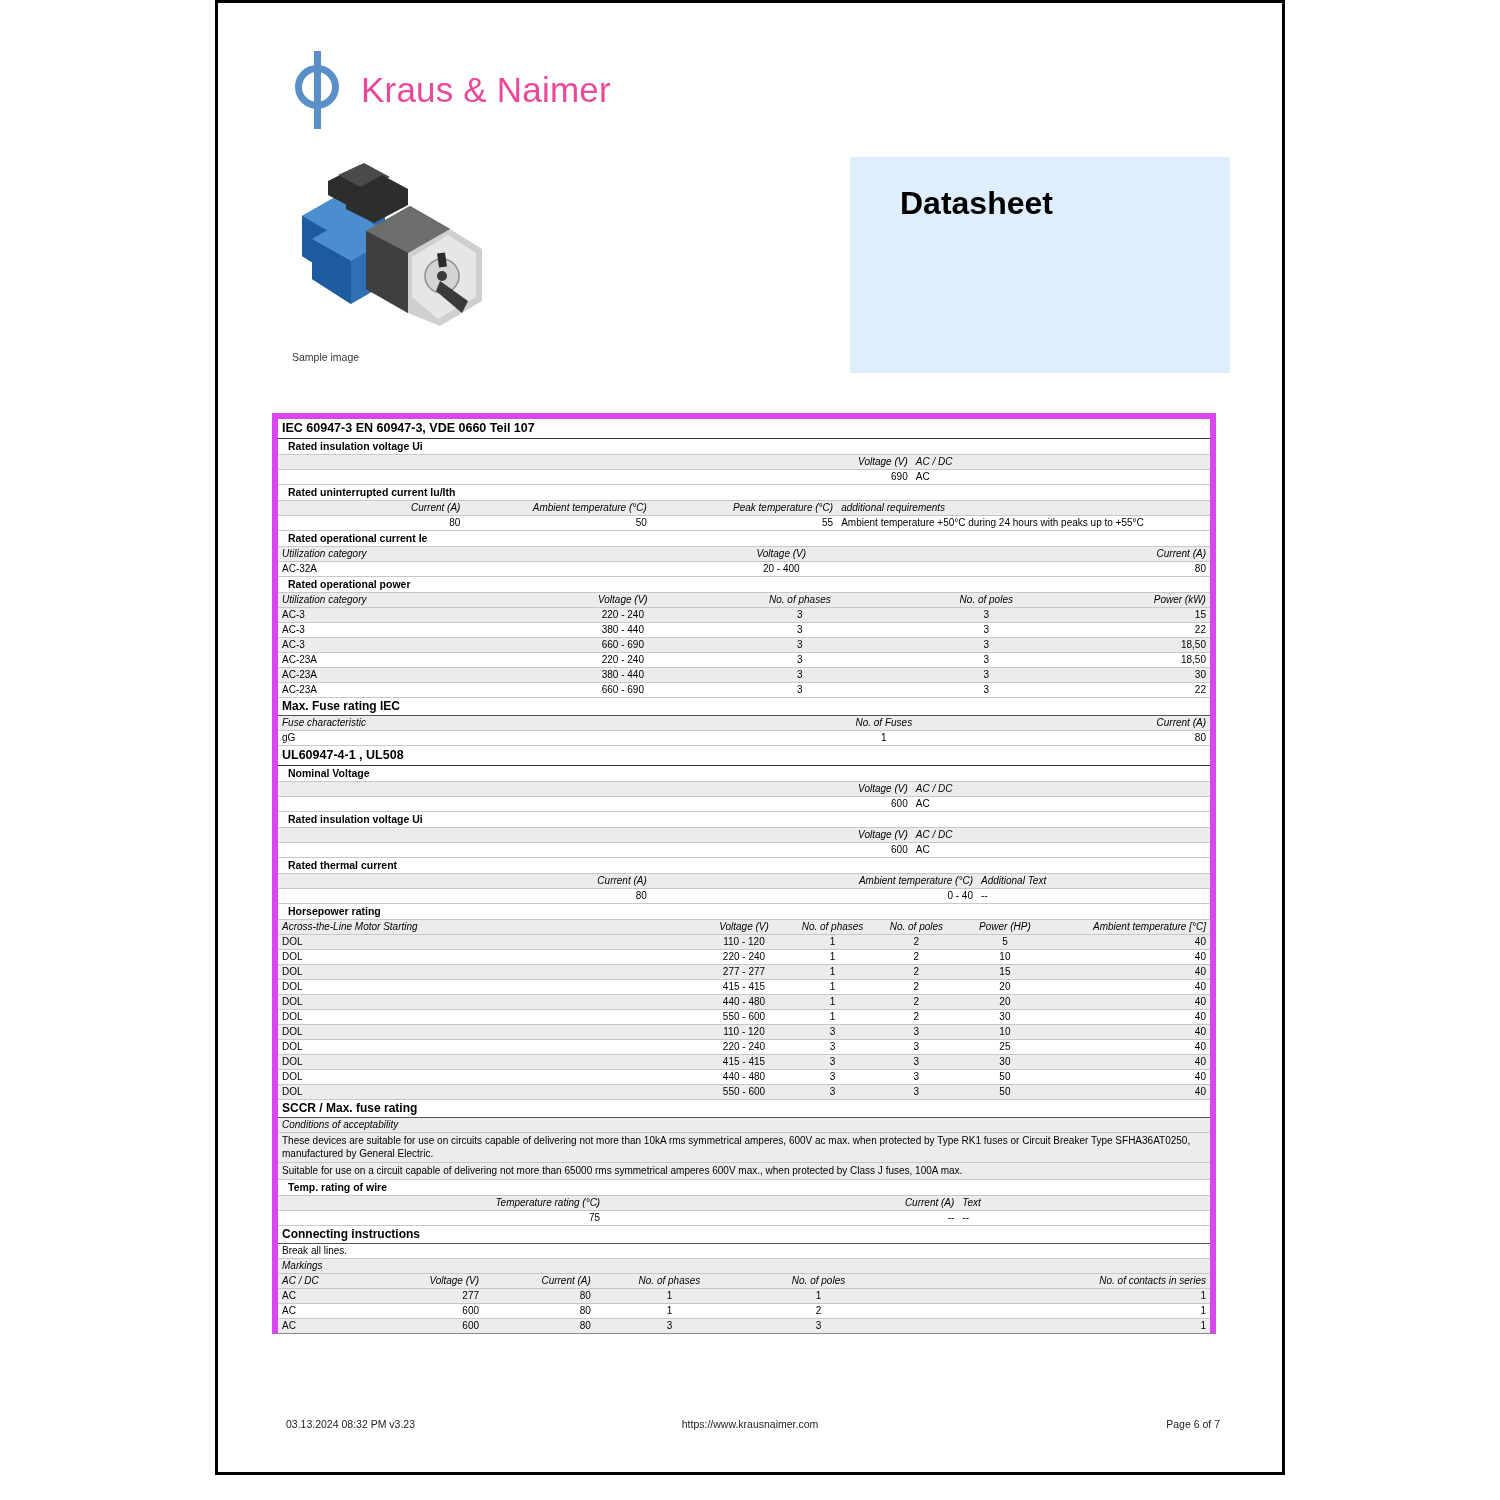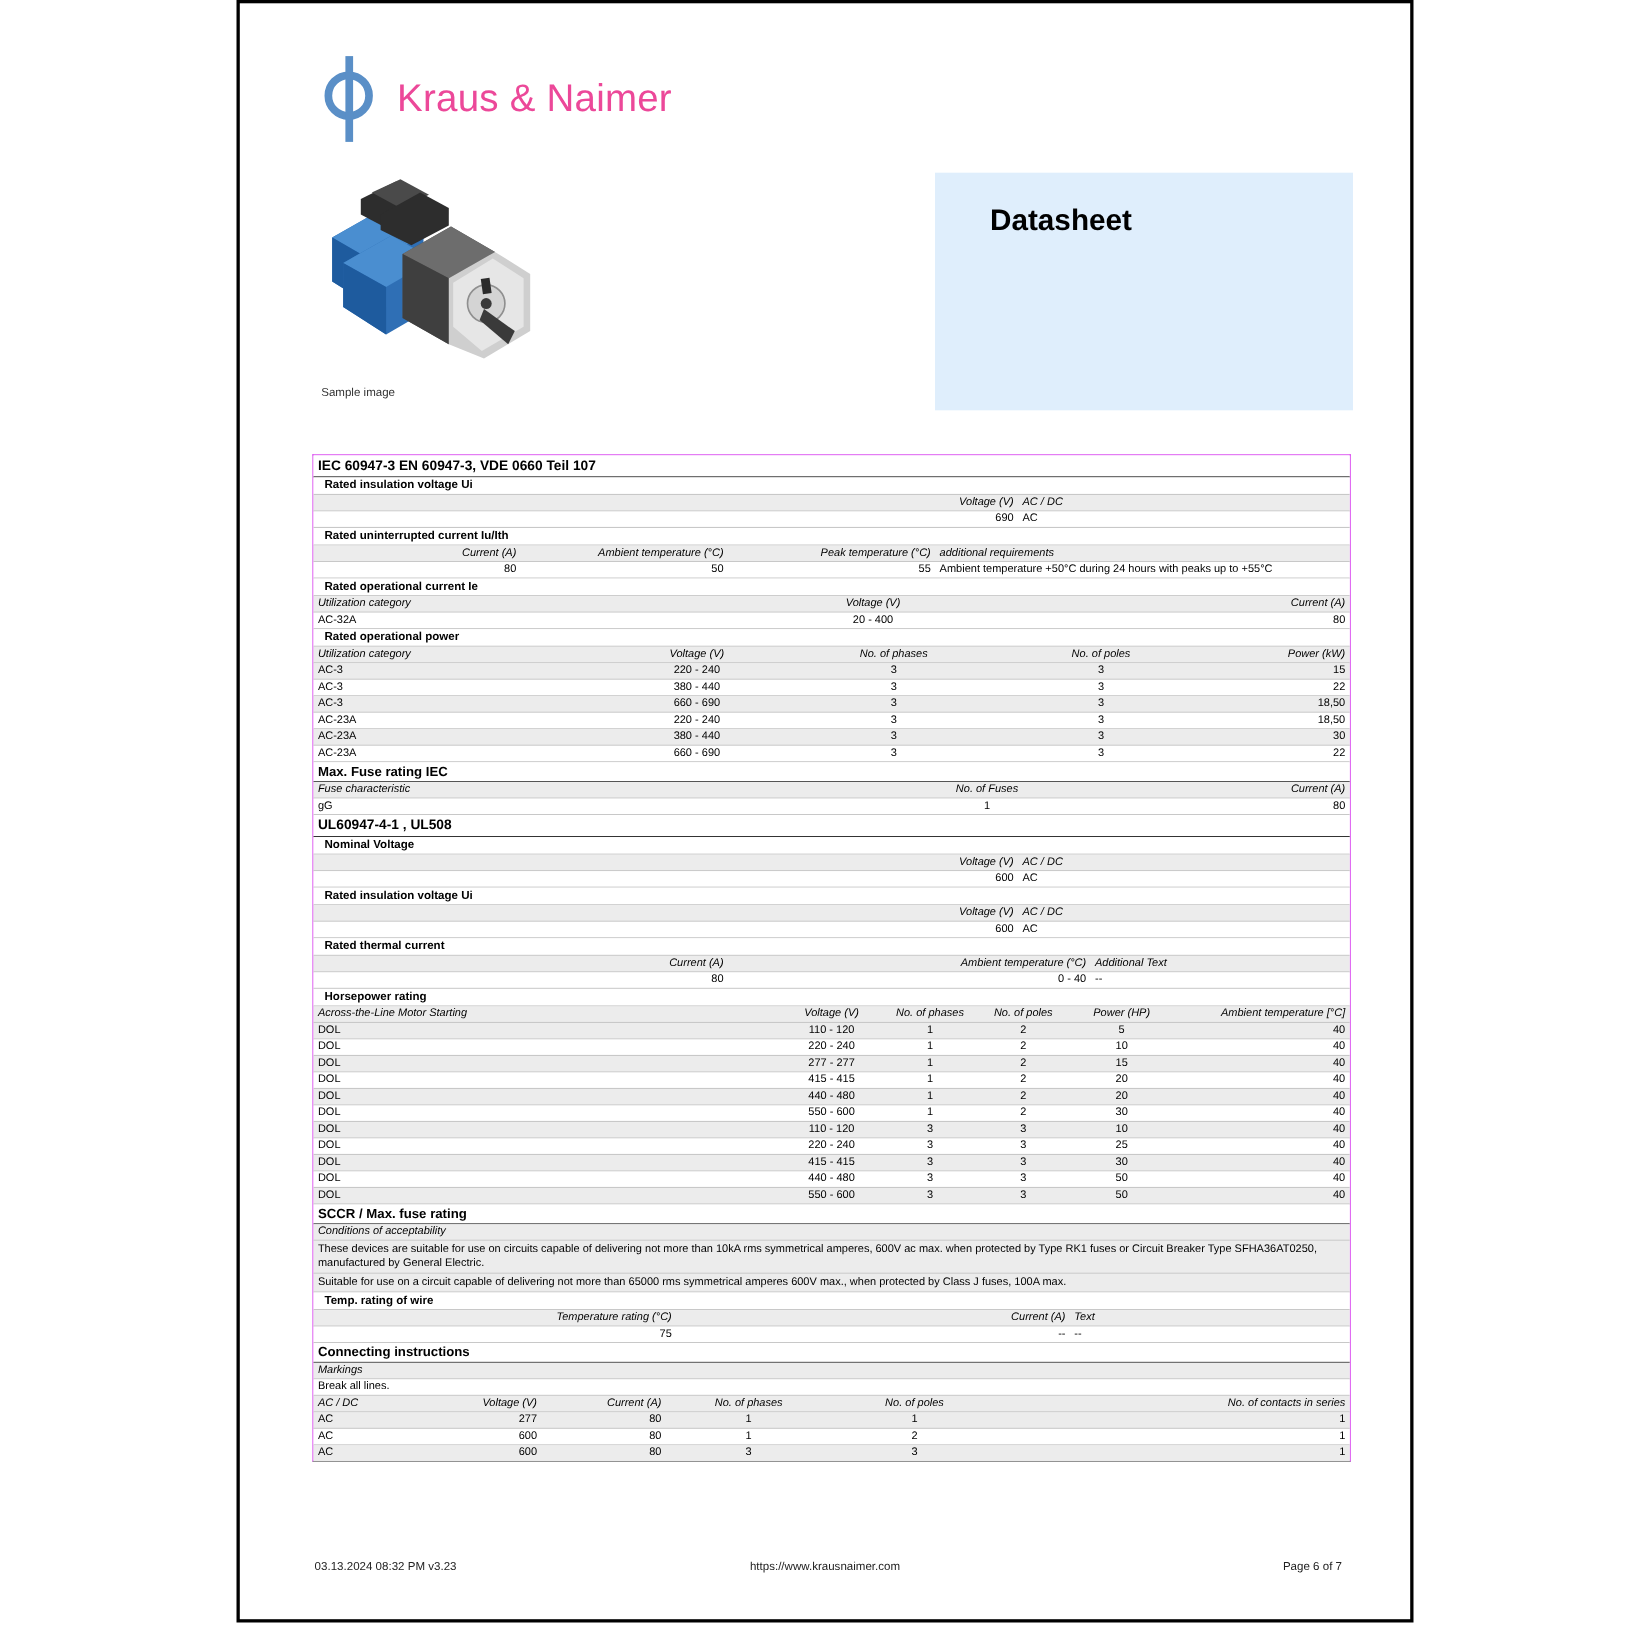--- a/index.html
+++ b/index.html
@@ -94,7 +94,7 @@
     position: absolute;
     left: 50px;
     top: 28px;
-    font-size: 27px;
+    font-size: 32px;
     font-weight: bold;
     color: #000;
   }

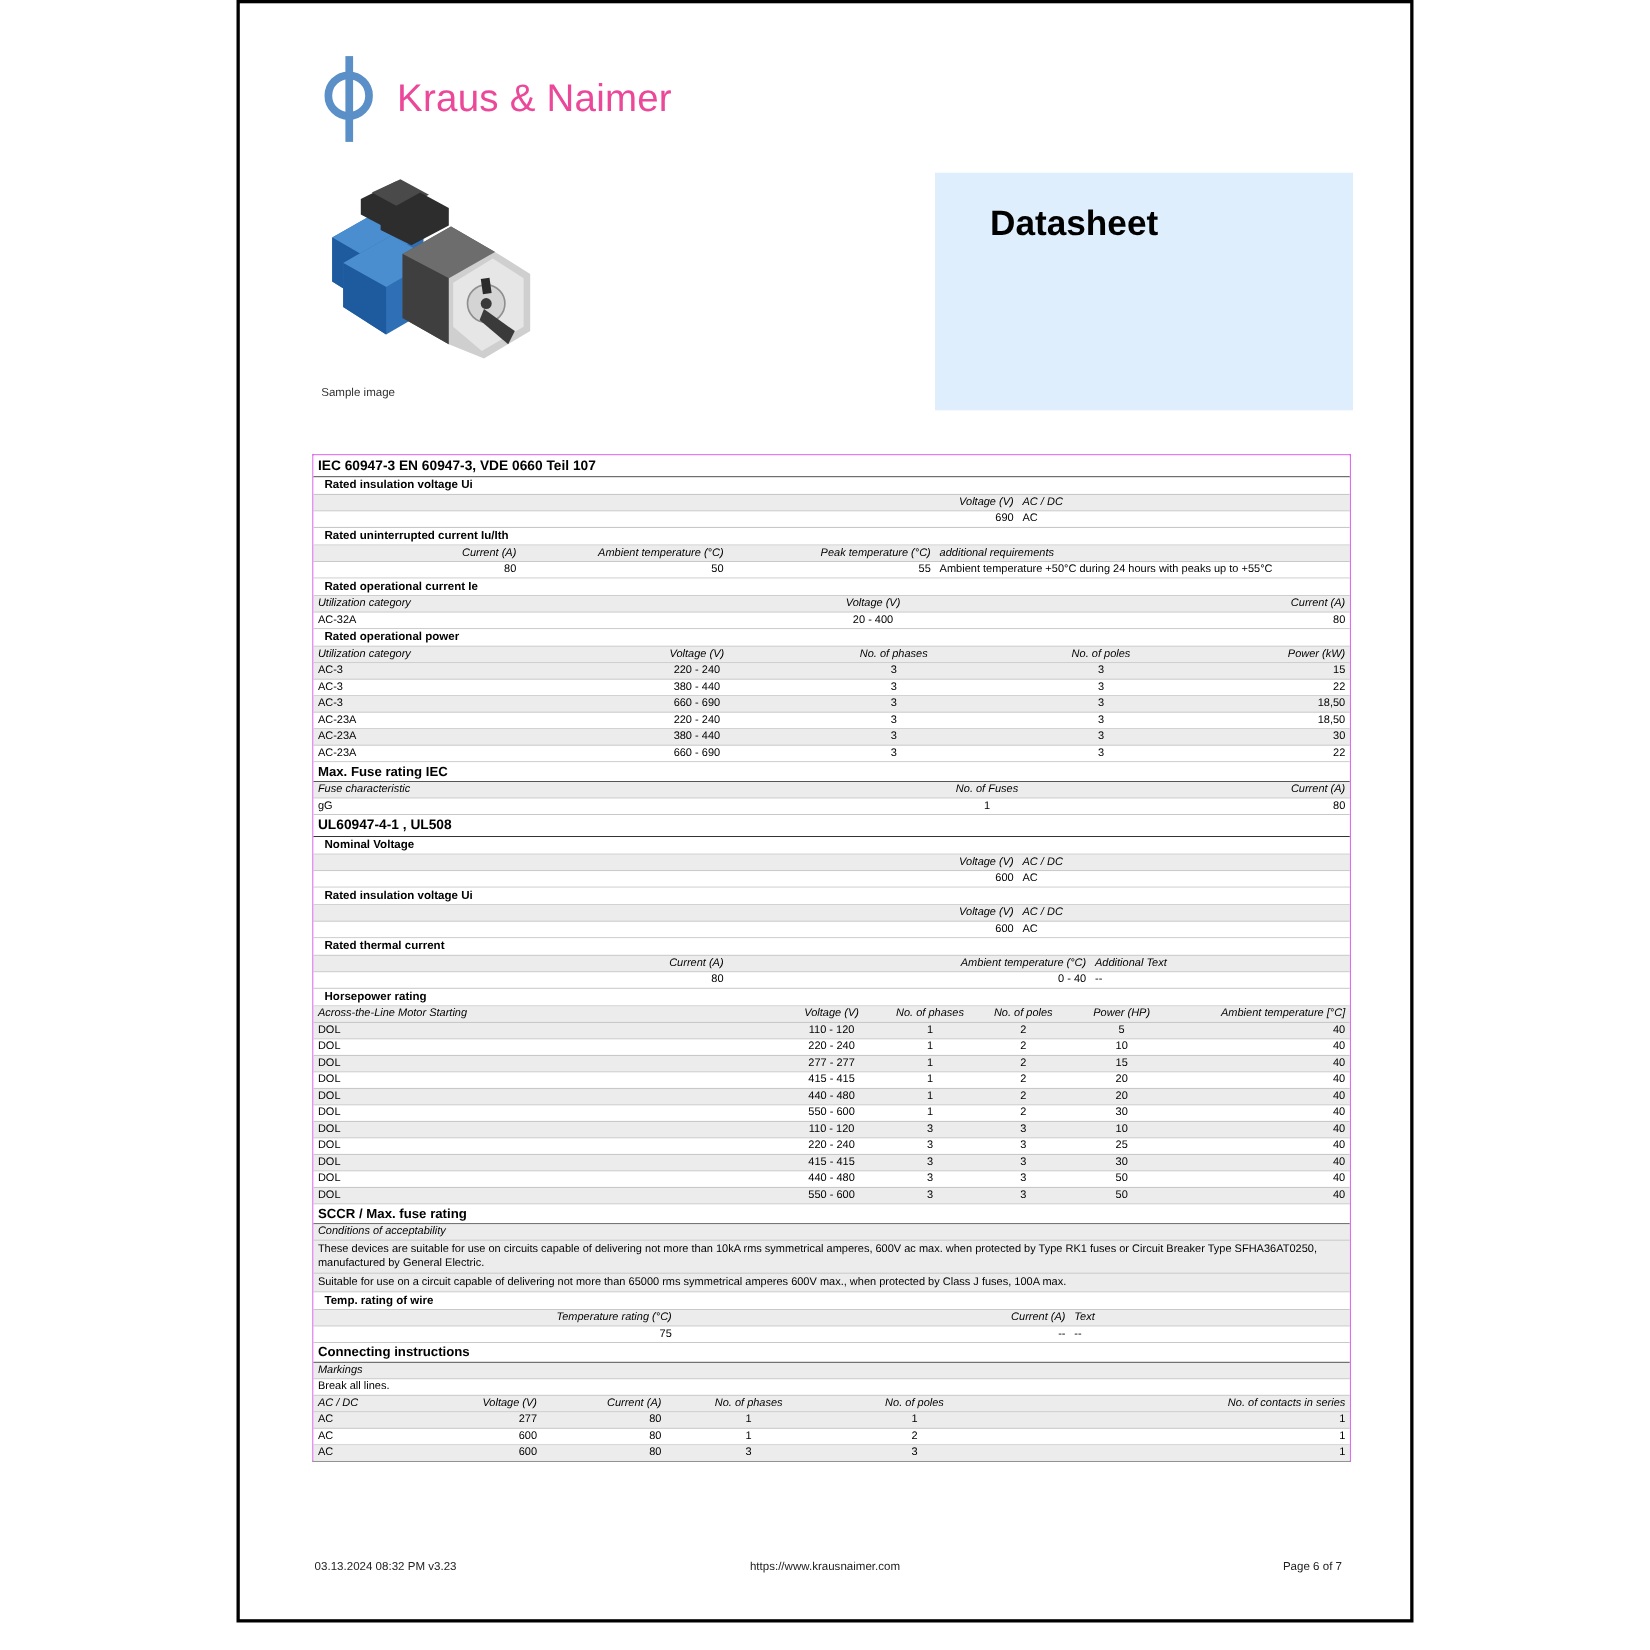--- a/index.html
+++ b/index.html
@@ -110,10 +110,10 @@
   
   .tbl {
     position: absolute;
-    left: 66px;
+    left: 54px;
     top: 410px;
     width: 944px;
-    border: 1px solid #d946ef;
+    border: 6px solid #d946ef;
     border-bottom: 1px solid #888;
     box-sizing: border-box;
     font-size: 10px;

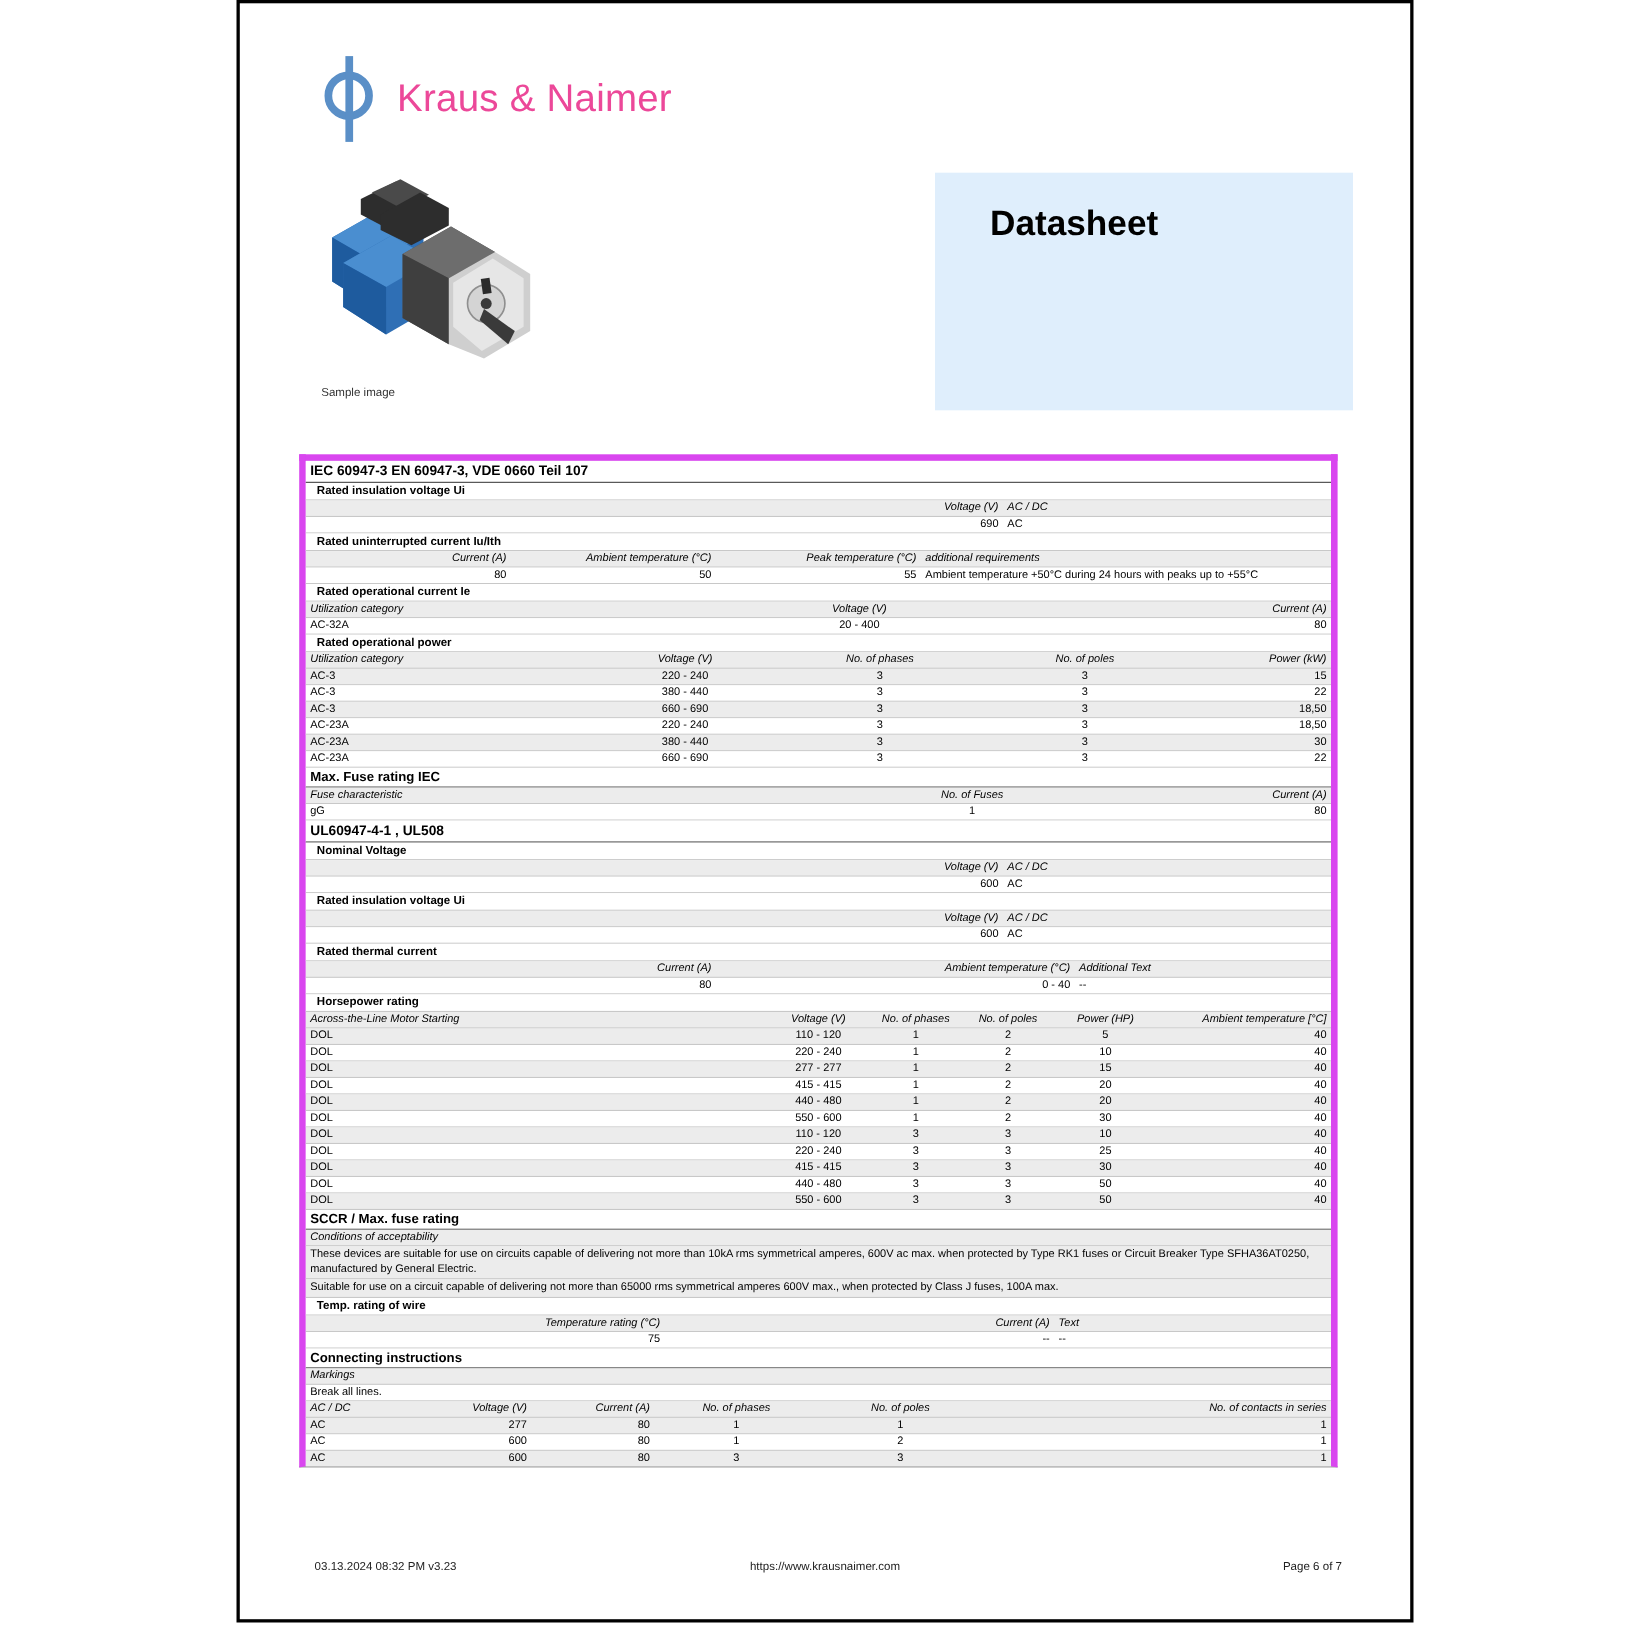--- a/index.html
+++ b/index.html
@@ -480,11 +480,11 @@
     </div>
 
     <div class="row sect">Connecting instructions</div>
+    <div class="row white">
+      <div class="c l" style="width:100%">Break all lines.</div>
+    </div>
     <div class="row ital">
       <div class="c l" style="width:100%">Markings</div>
-    </div>
-    <div class="row white">
-      <div class="c l" style="width:100%">Break all lines.</div>
     </div>
 
     <div class="row ital">

